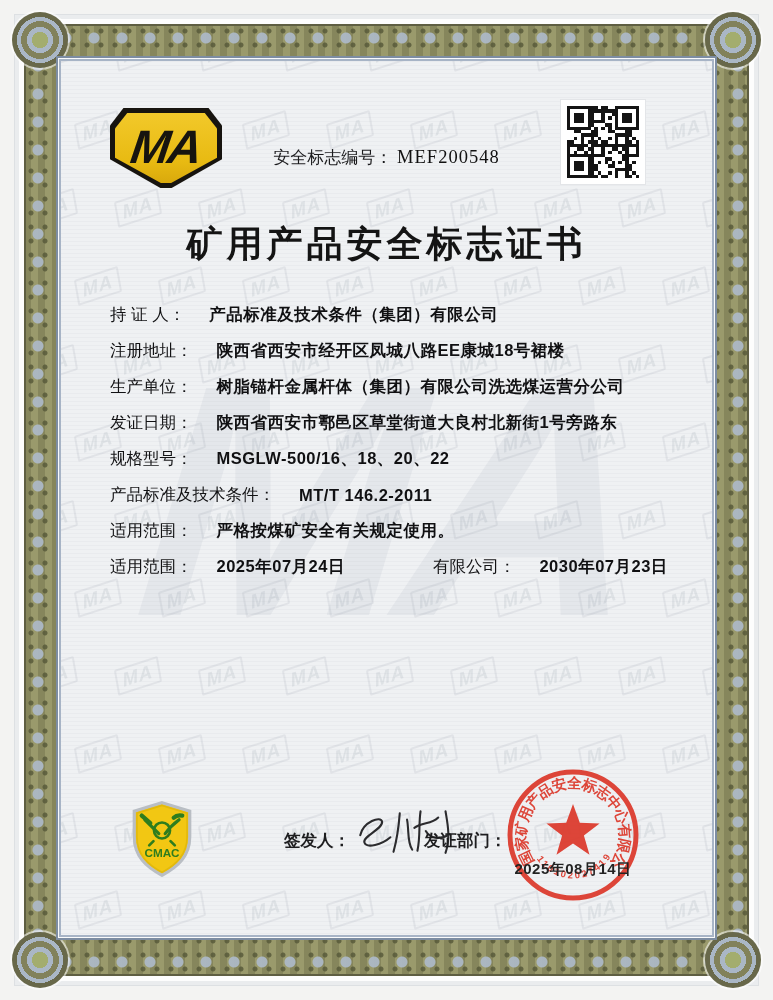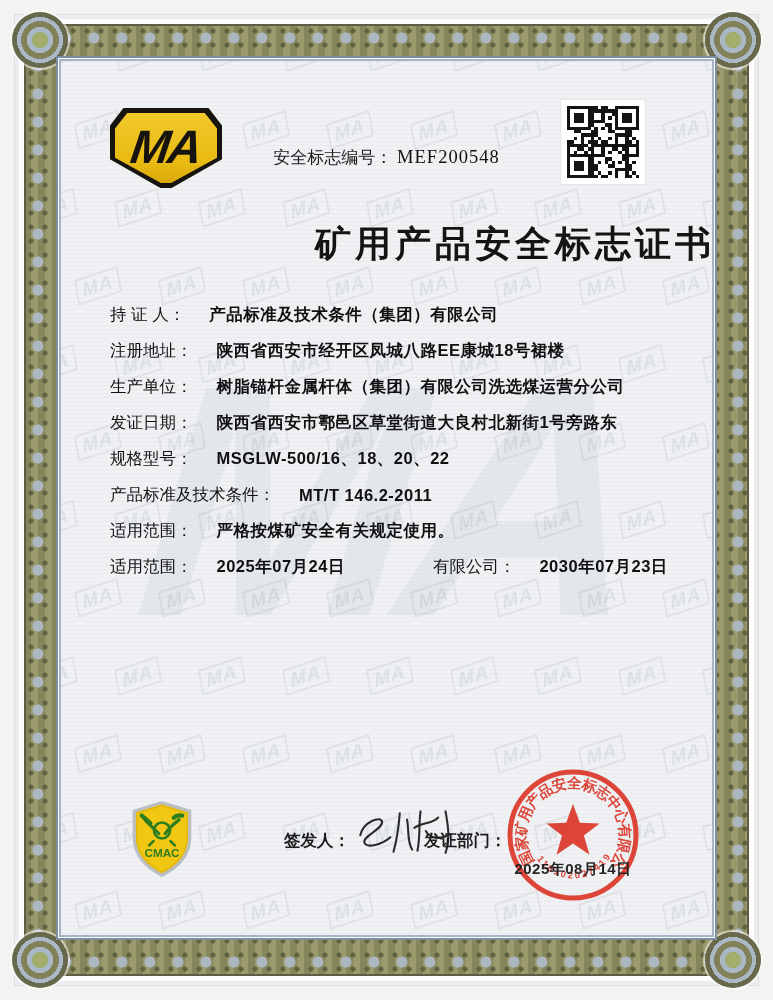--- a/index.html
+++ b/index.html
@@ -72,7 +72,7 @@
   .qr-grid i.d{background:#141414;}
   
   .title{
-    position:absolute;left:0;right:0;top:162px;text-align:right;z-index:1;
+    position:absolute;left:0;right:0;top:162px;text-align:center;z-index:1;
     font-size:36px;font-weight:900;letter-spacing:4px;color:#141414;
   }
   

